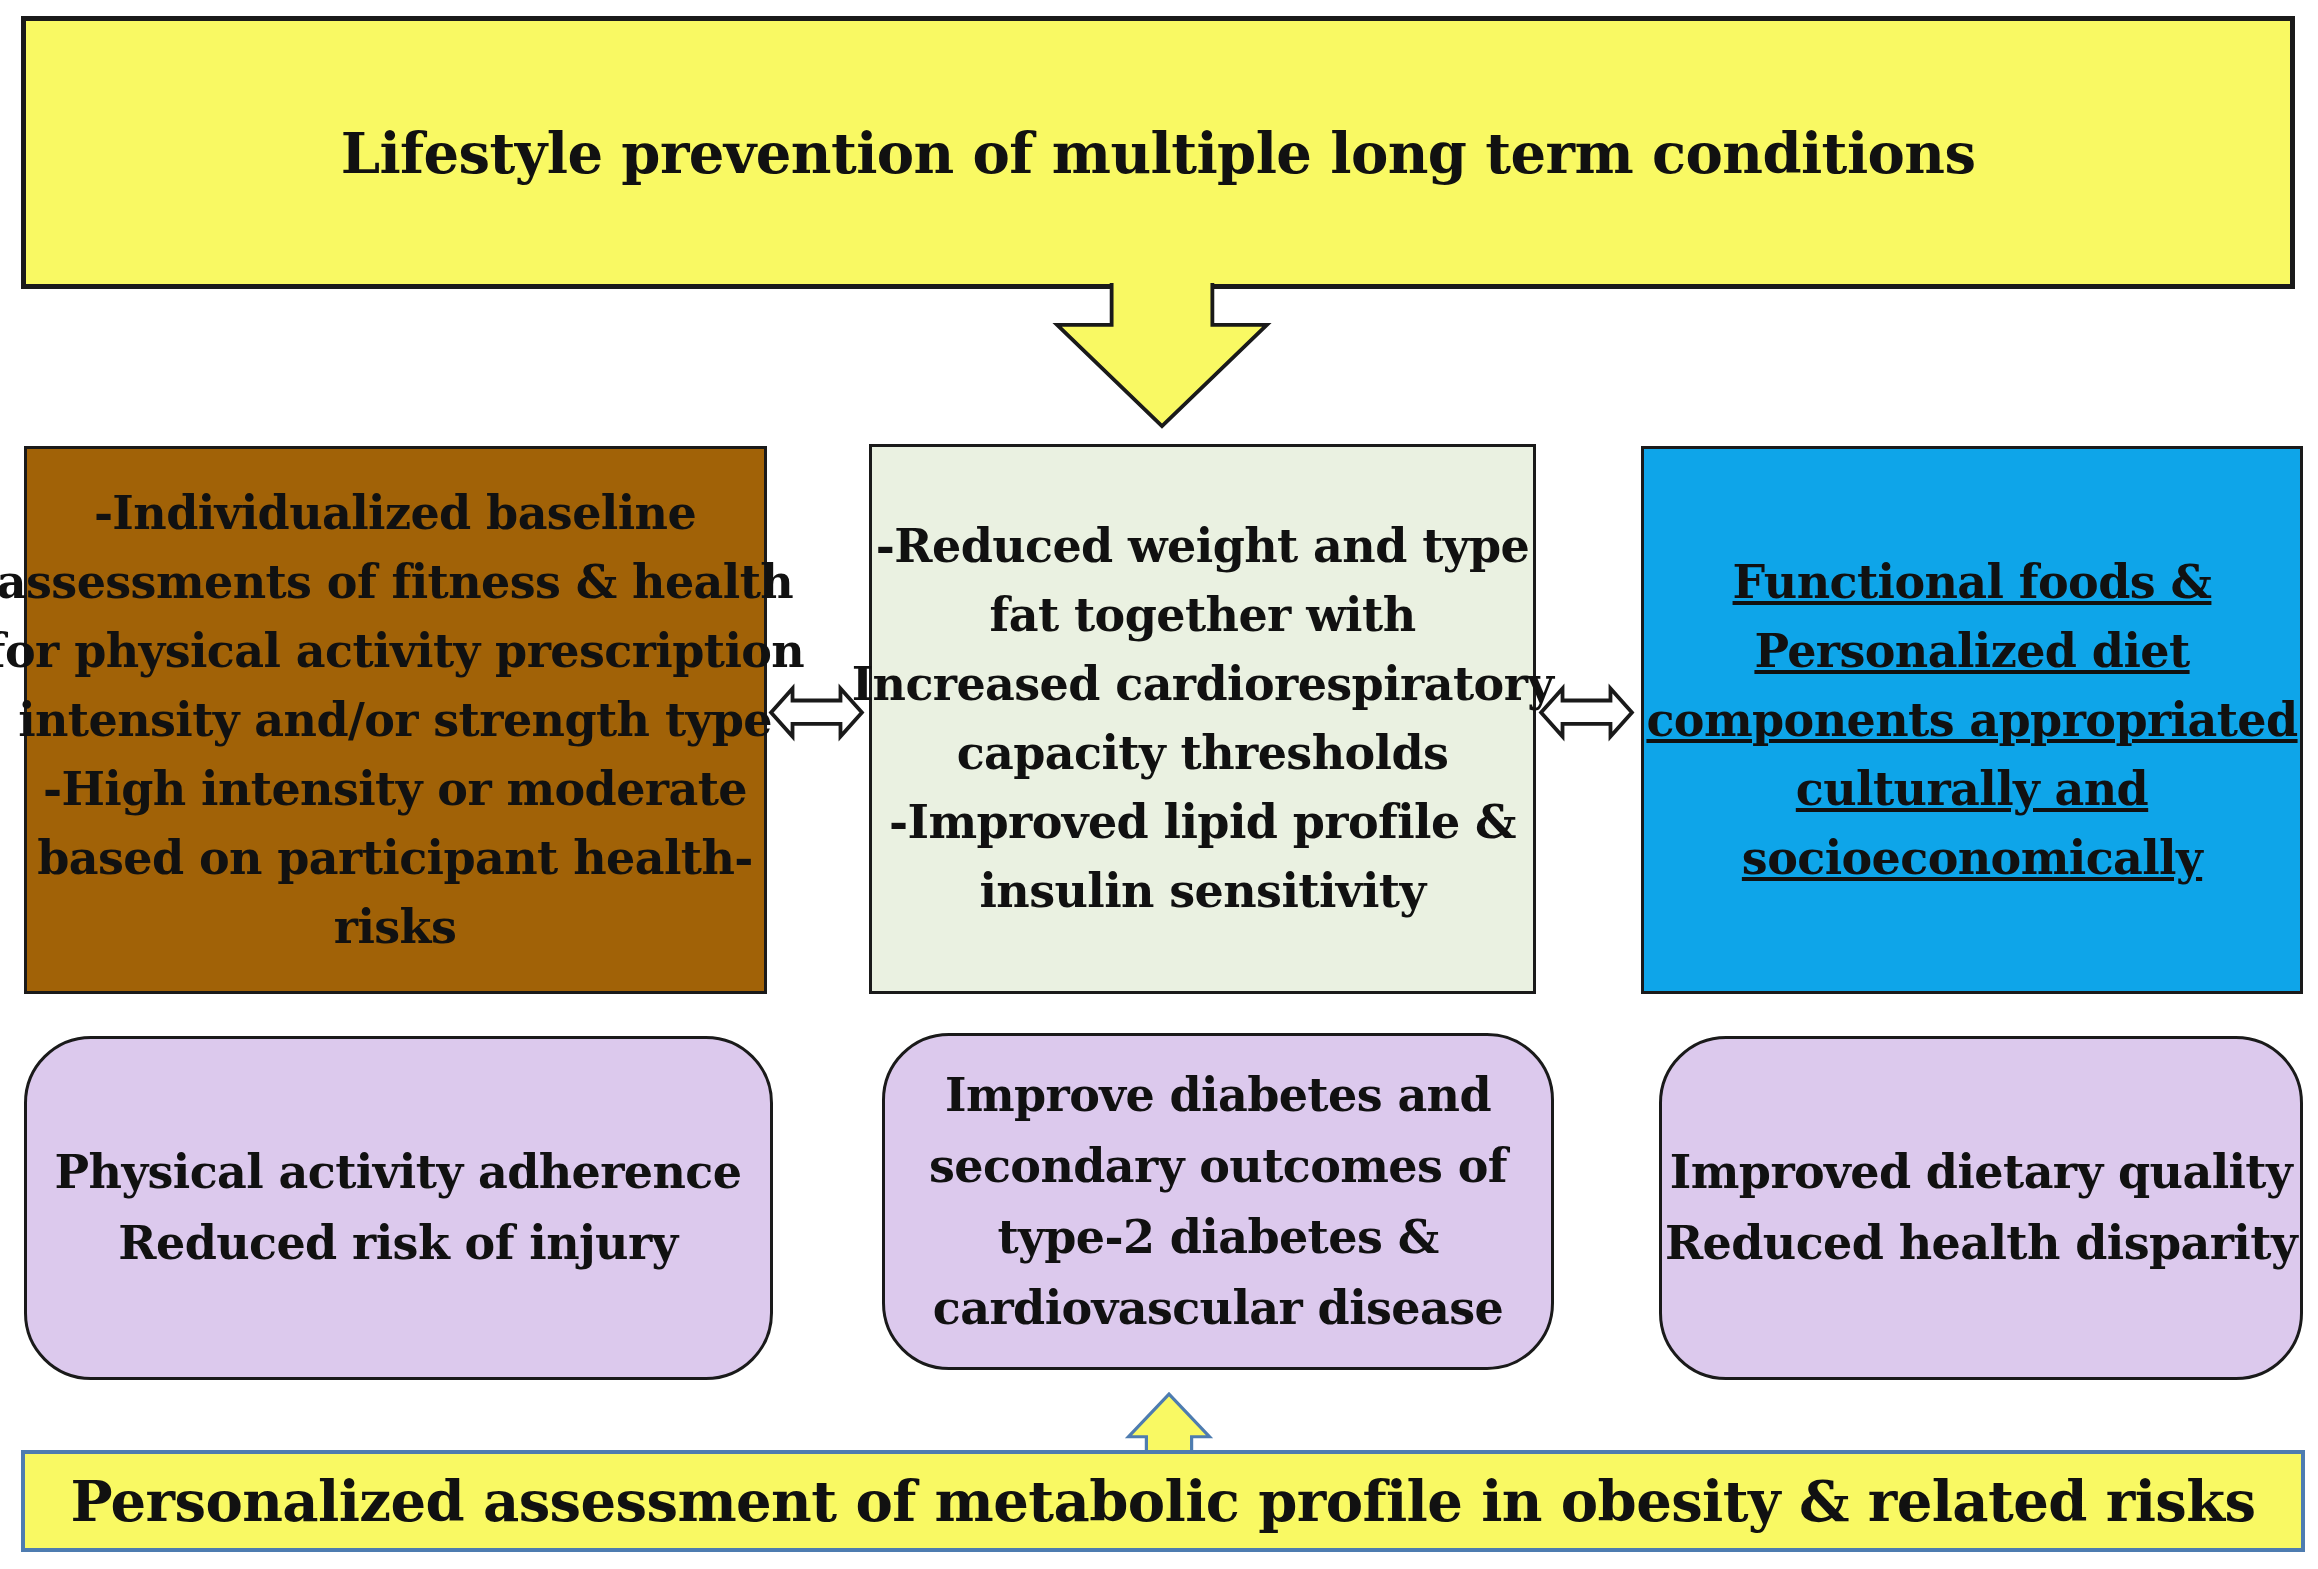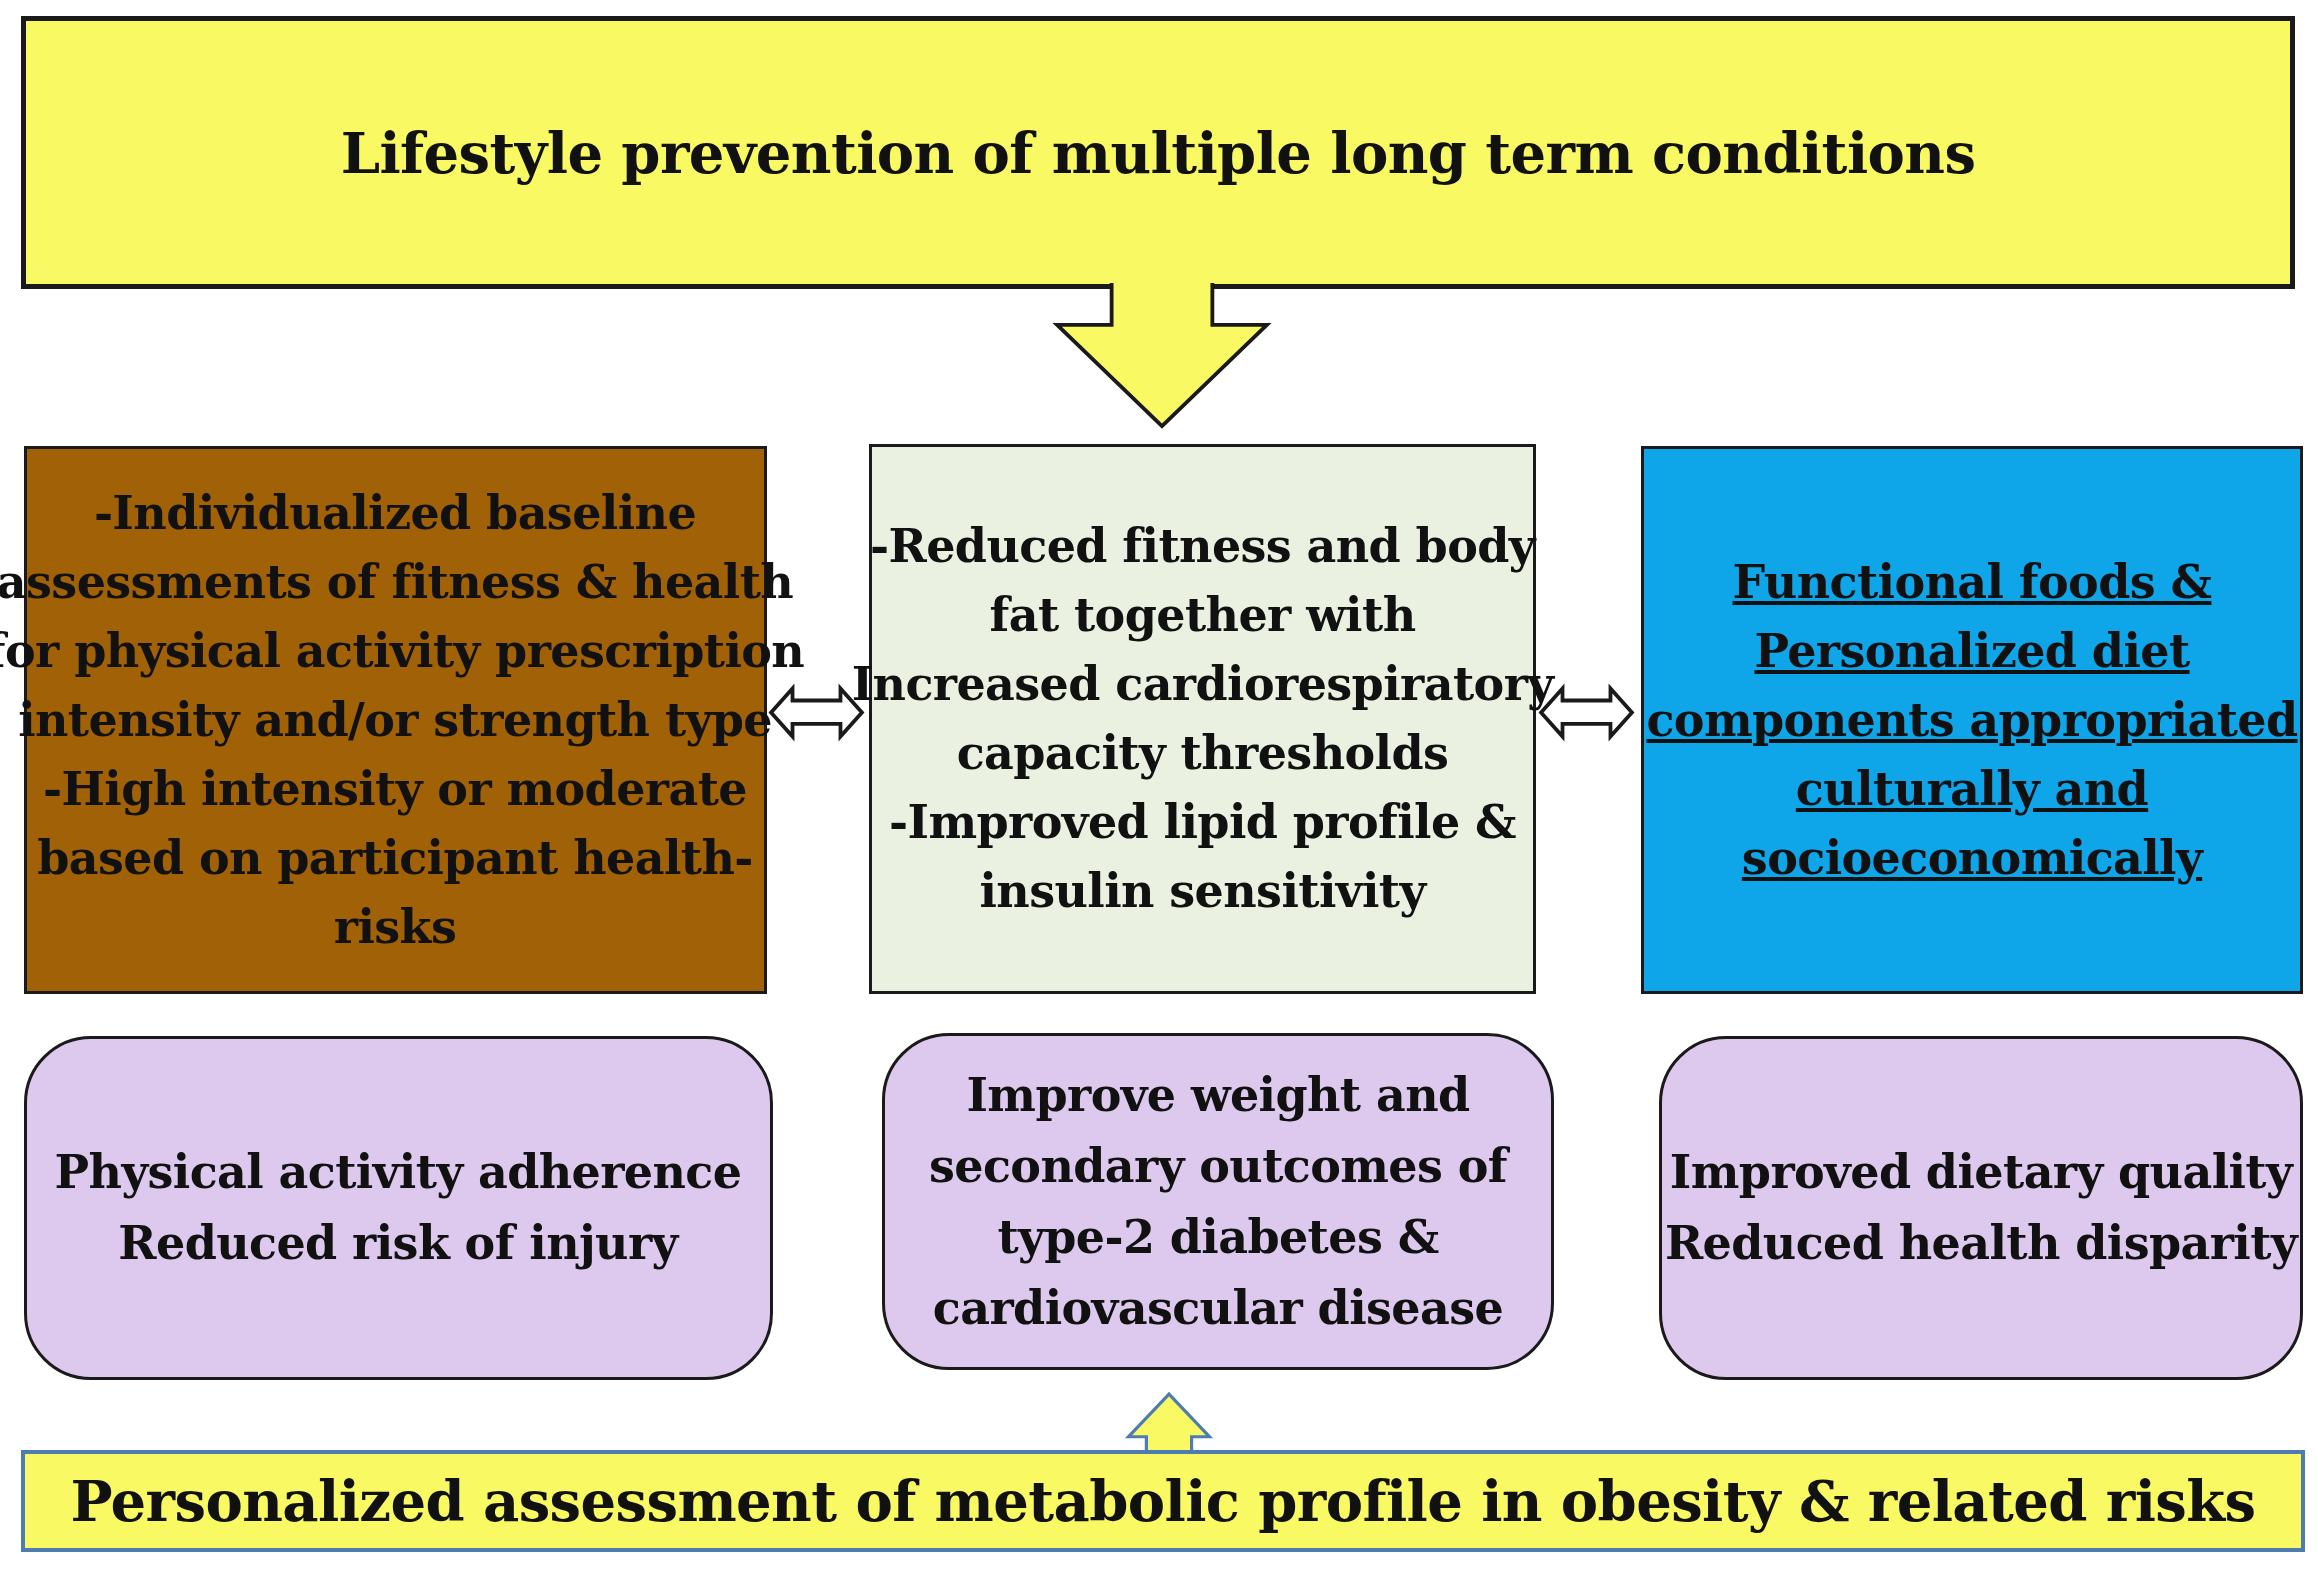--- a/index.html
+++ b/index.html
@@ -75,7 +75,7 @@
     </div>
 
   <div class="box" id="greenBox">
-      <div class="tline">-Reduced fitness and body</div>
+      <div class="tline">-Reduced weight and type</div>
       <div class="tline">fat together with</div>
       <div class="tline">Increased cardiorespiratory</div>
       <div class="tline">capacity thresholds</div>

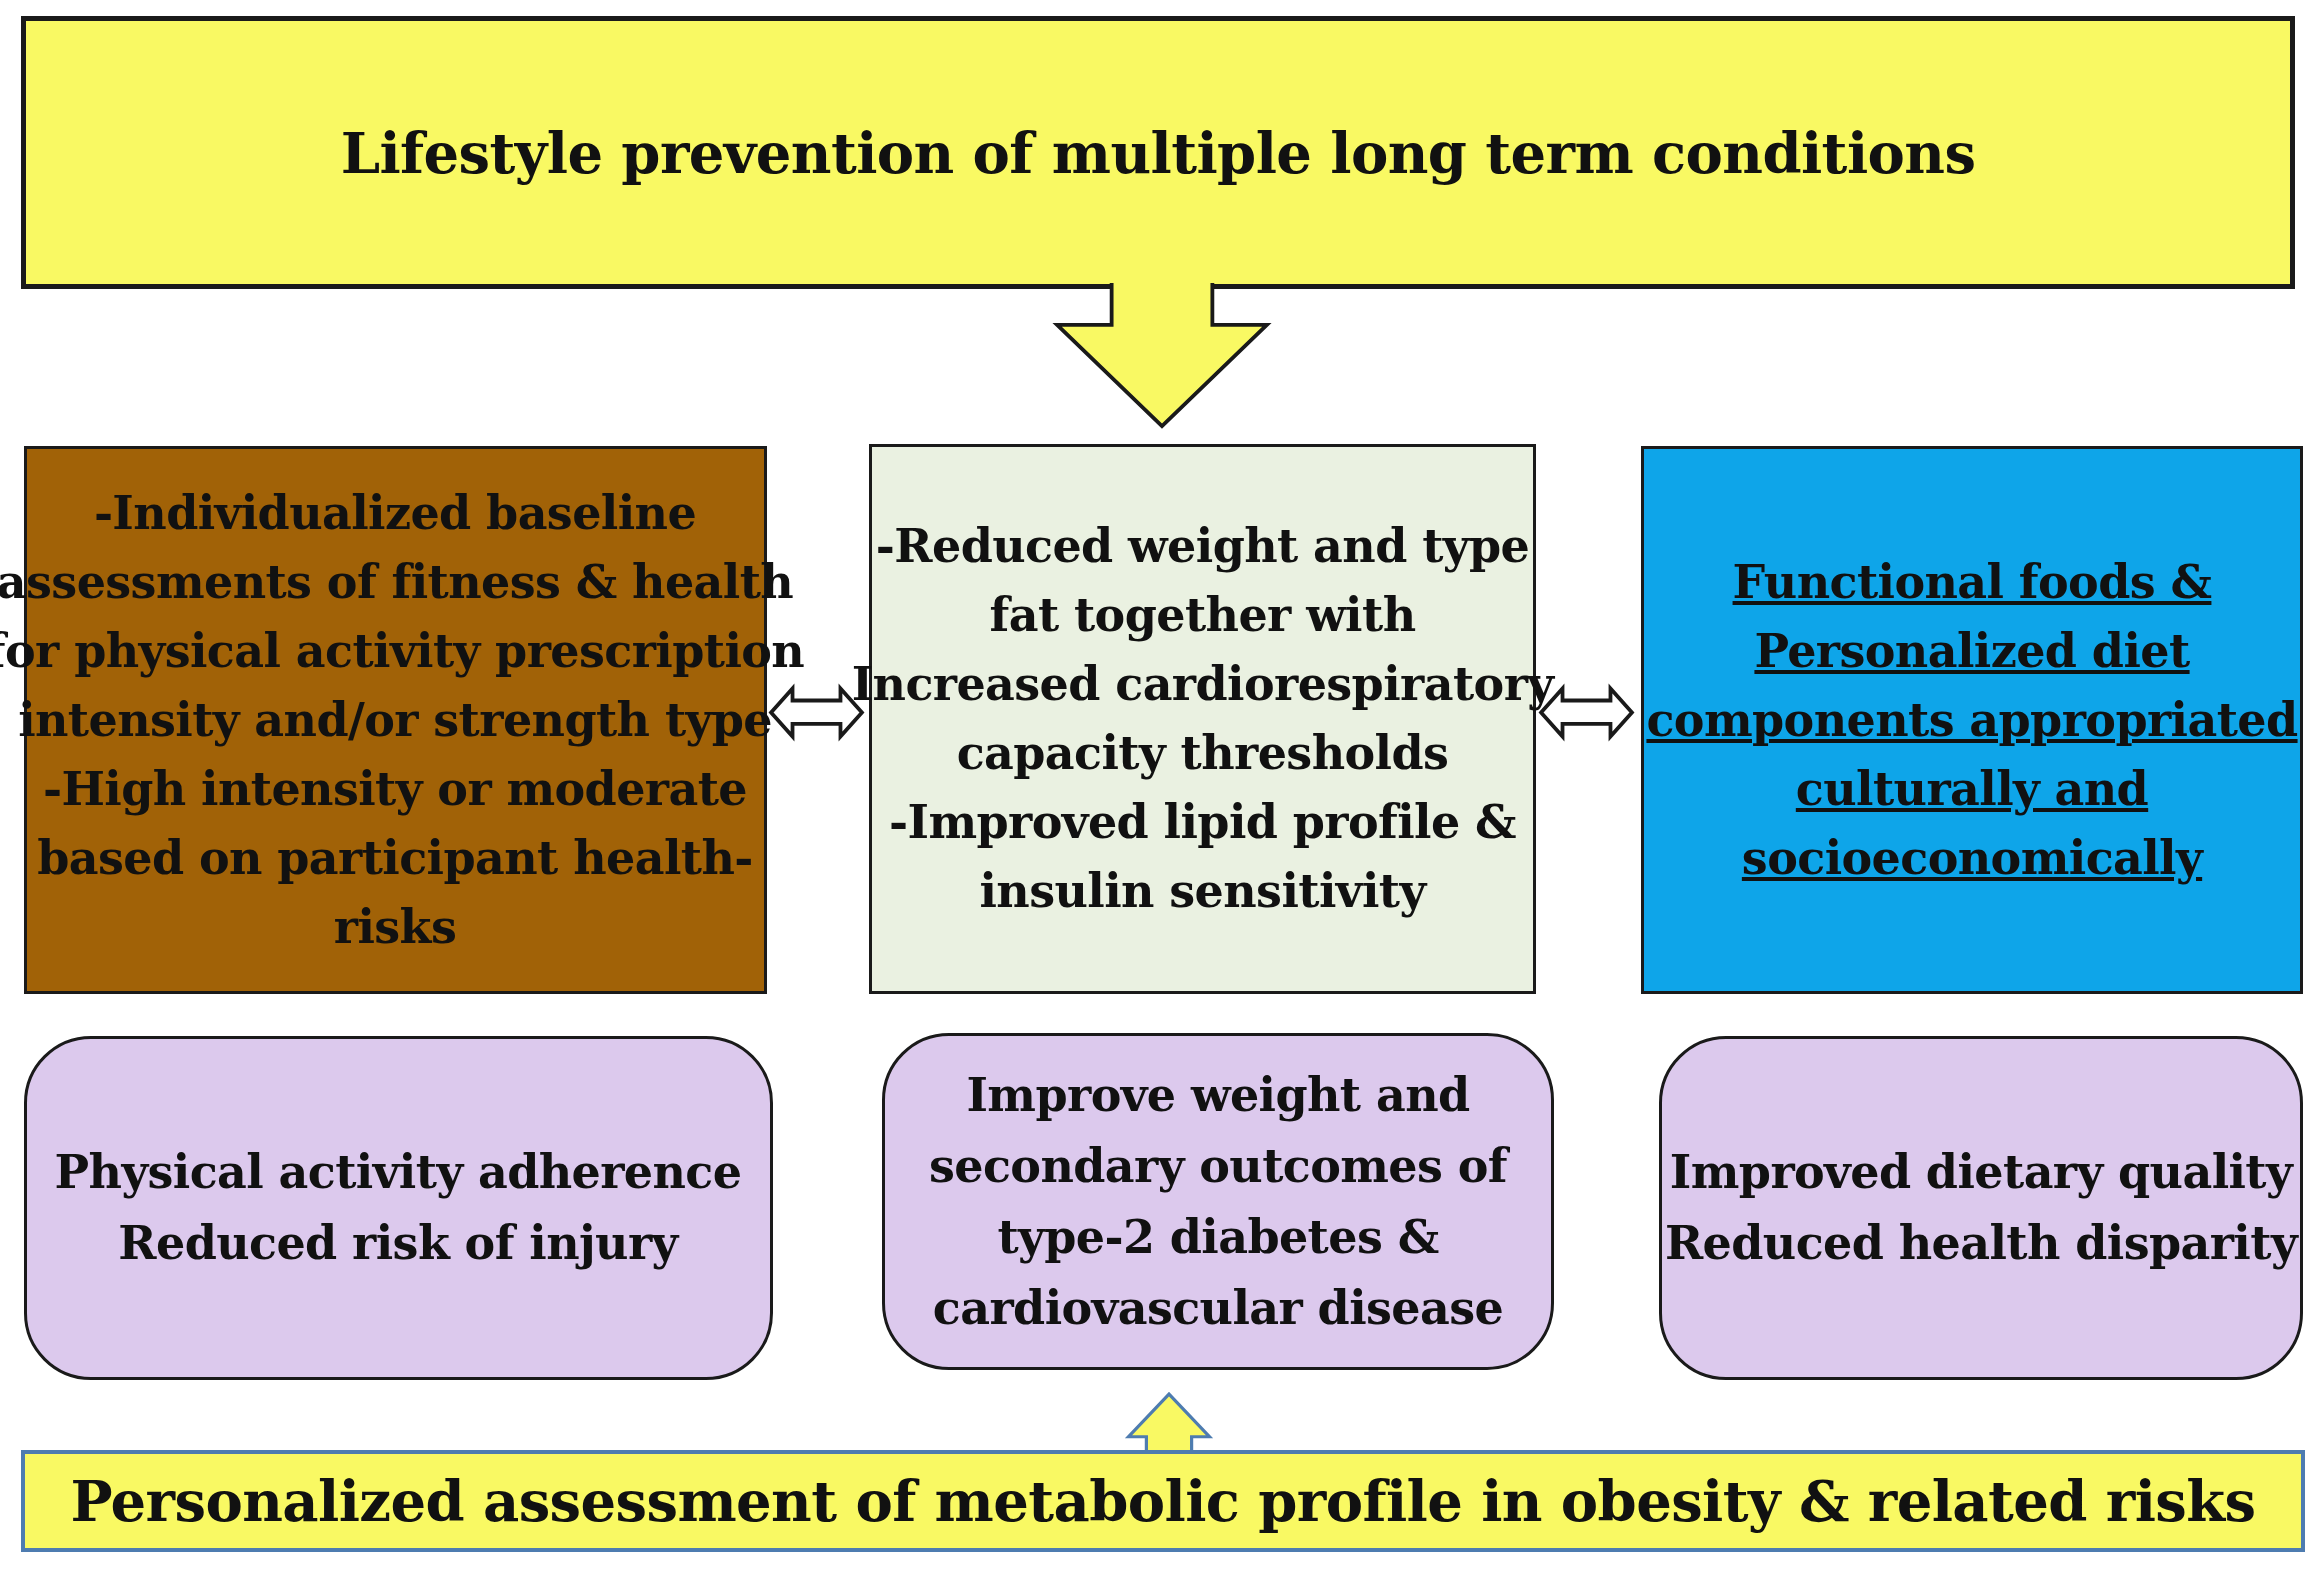--- a/index.html
+++ b/index.html
@@ -105,7 +105,7 @@
     </div>
 
   <div class="pill" id="pill2">
-      <div class="tline">Improve weight and</div>
+      <div class="tline">Improve diabetes and</div>
       <div class="tline">secondary outcomes of</div>
       <div class="tline">type-2 diabetes &amp;</div>
       <div class="tline">cardiovascular disease</div>

